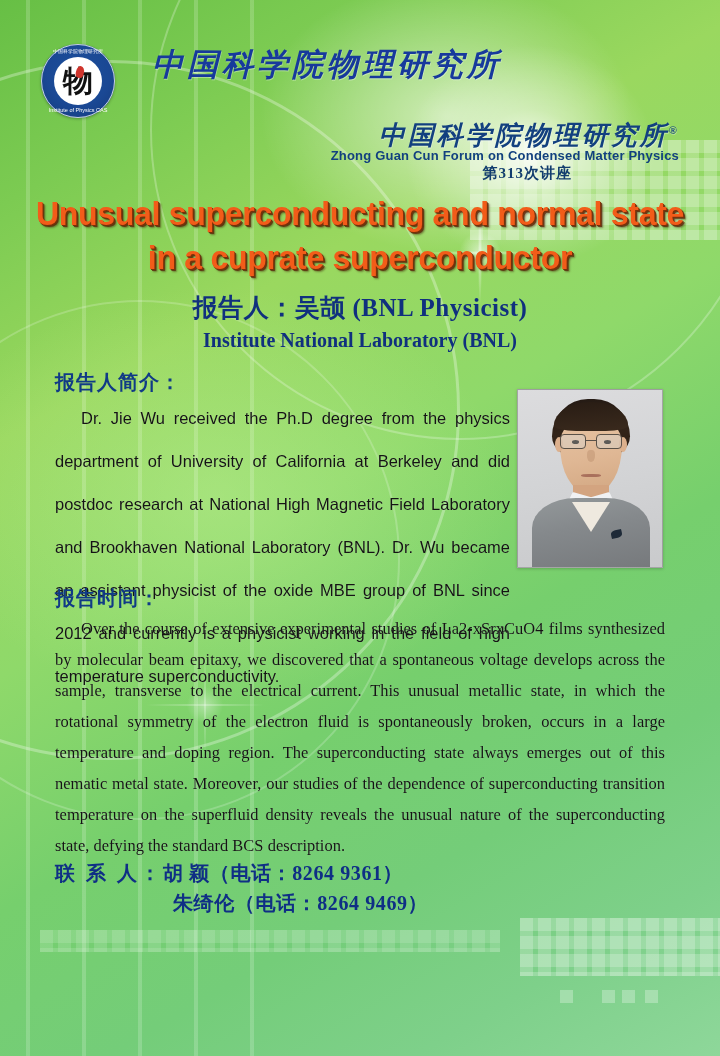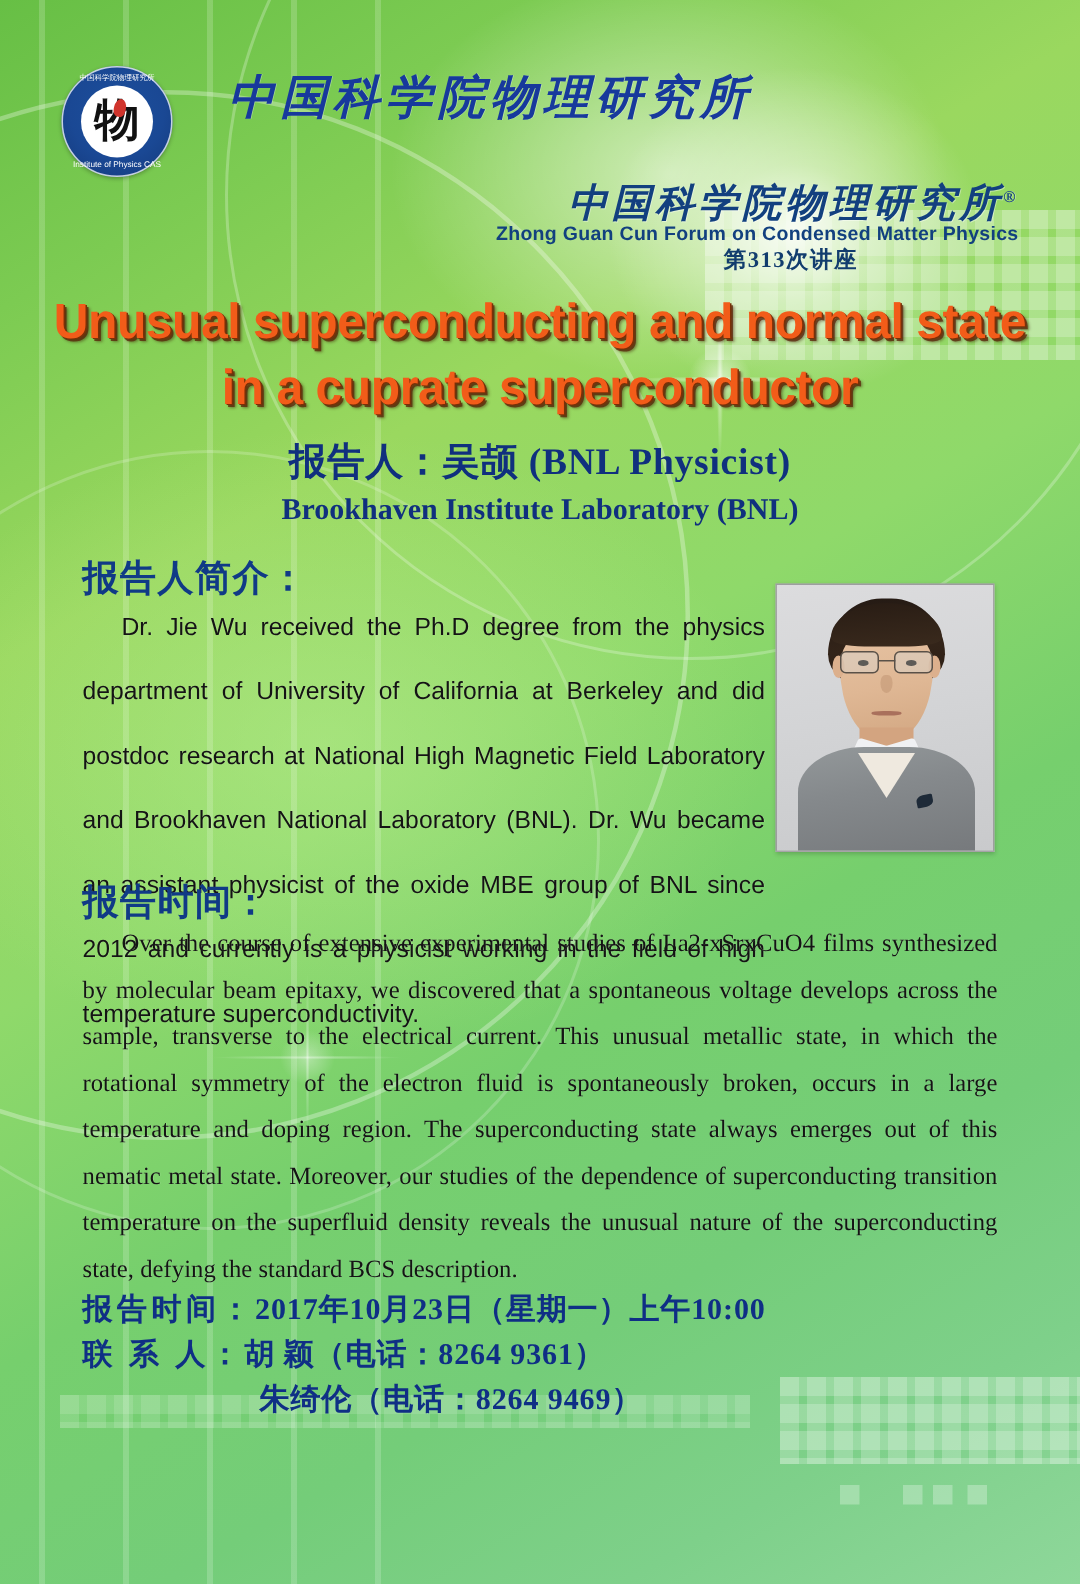--- a/index.html
+++ b/index.html
@@ -342,7 +342,7 @@
   </div>
 
   <div class="speaker-line">报告人：吴颉 (BNL Physicist)</div>
-  <div class="speaker-affil">Brookhaven Institute Laboratory (BNL)</div>
+  <div class="speaker-affil">Institute National Laboratory (BNL)</div>
 
   <div class="sec-head sec-bio-head">报告人简介：</div>
   <div class="bio-text">Dr. Jie Wu received the Ph.D degree from the physics department of University of California at Berkeley and did postdoc research at National High Magnetic Field Laboratory and Brookhaven National Laboratory (BNL). Dr. Wu became an assistant physicist of the oxide MBE group of BNL since 2012 and currently is a physicist working in the field of high temperature superconductivity.</div>

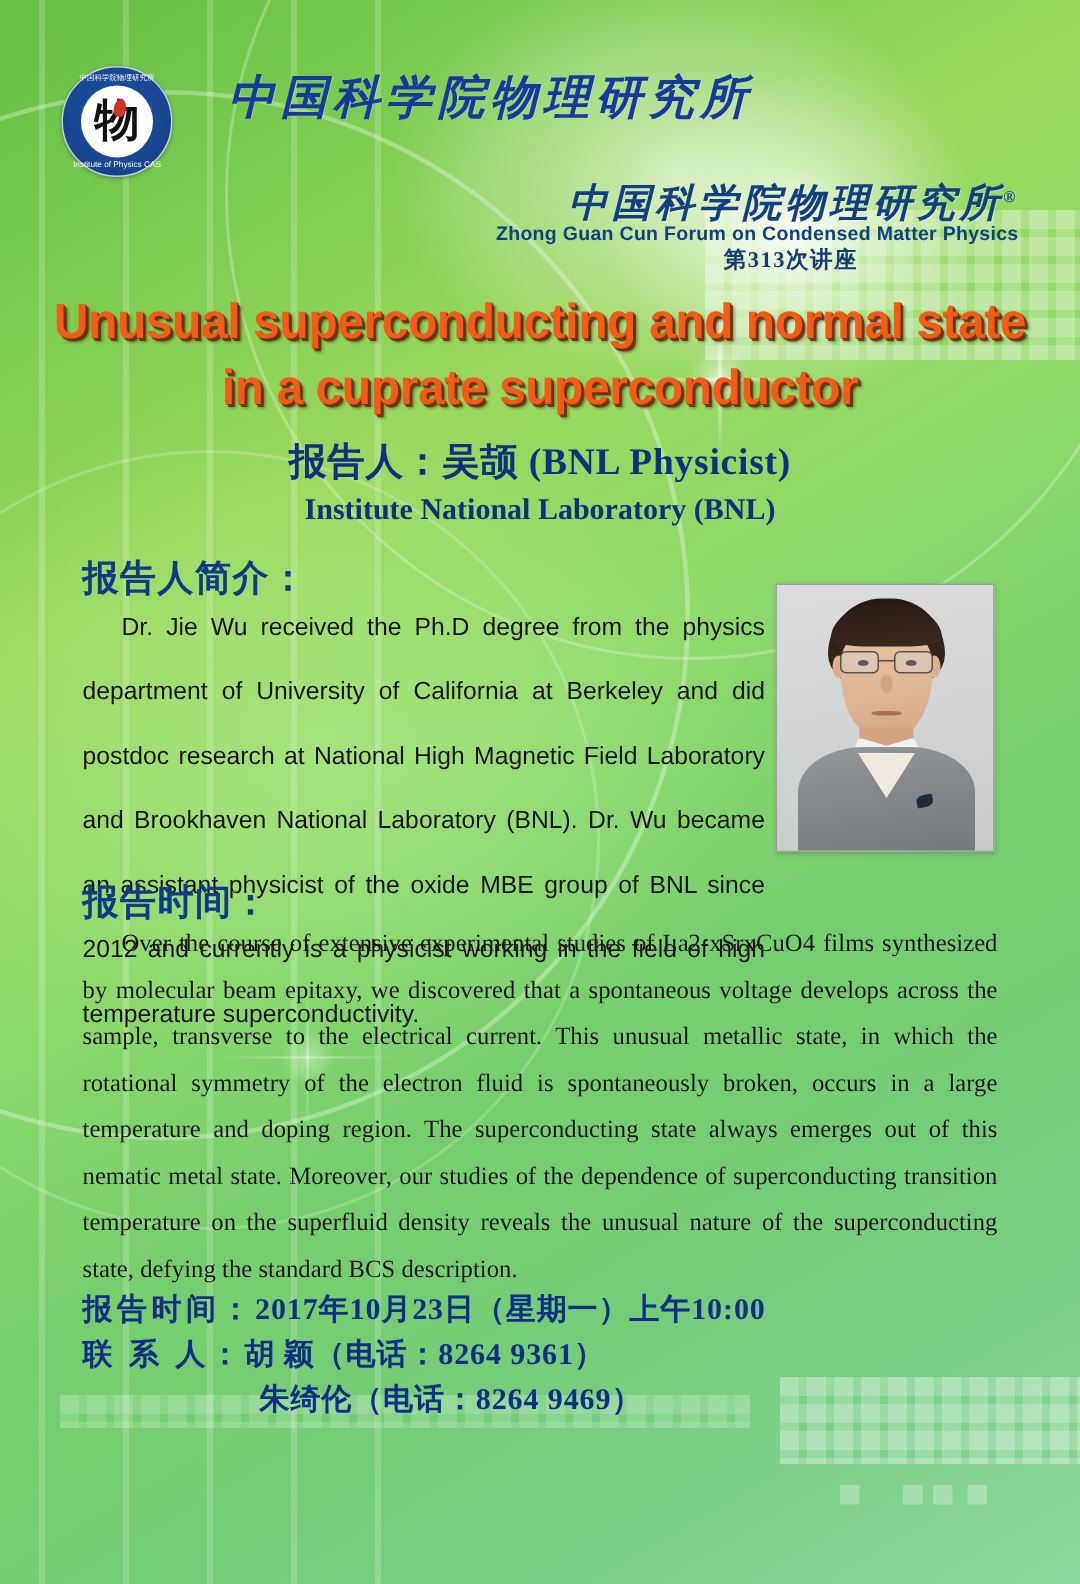--- a/index.html
+++ b/index.html
@@ -181,7 +181,7 @@
   .sec-head {
     position:absolute;
     font-family:"Liberation Serif", serif;
-    font-size:24px; font-weight:bold; color:#103a86;
+    font-size:20px; font-weight:bold; color:#103a86;
     letter-spacing:1px;
   }
   .sec-bio-head { left:55px; top:369px; }

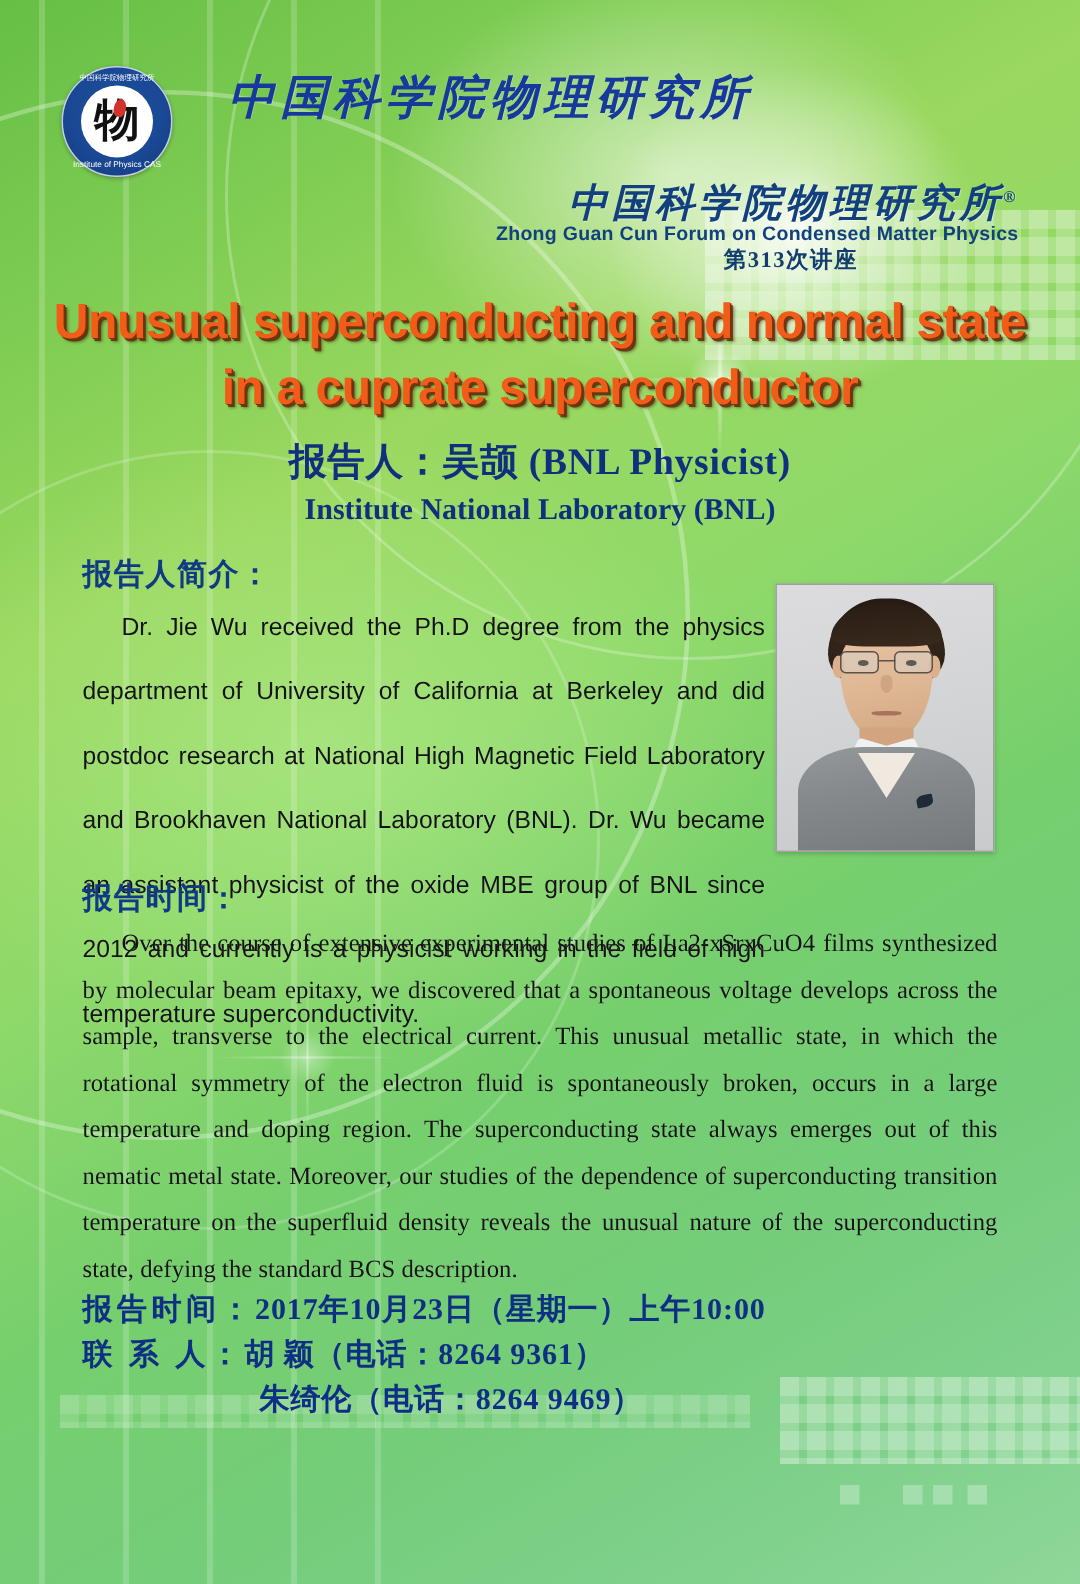--- a/index.html
+++ b/index.html
@@ -374,7 +374,6 @@
   <div class="abs-text">Over the course of extensive experimental studies of La2-xSrxCuO4 films synthesized by molecular beam epitaxy, we discovered that a spontaneous voltage develops across the sample, transverse to the electrical current. This unusual metallic state, in which the rotational symmetry of the electron fluid is spontaneously broken, occurs in a large temperature and doping region. The superconducting state always emerges out of this nematic metal state. Moreover, our studies of the dependence of superconducting transition temperature on the superfluid density reveals the unusual nature of the superconducting state, defying the standard BCS description.</div>
 
   <div class="details">
-    <div class="det-row"><span class="det-label">报告时间：</span><span>2017年10月23日（星期一）上午10:00</span></div>
     <div class="det-row"><span class="det-label">联 系 人：</span><span>胡 颖（电话：8264 9361）</span></div>
     <div class="det-row indent"><span>朱绮伦（电话：8264 9469）</span></div>
   </div>

